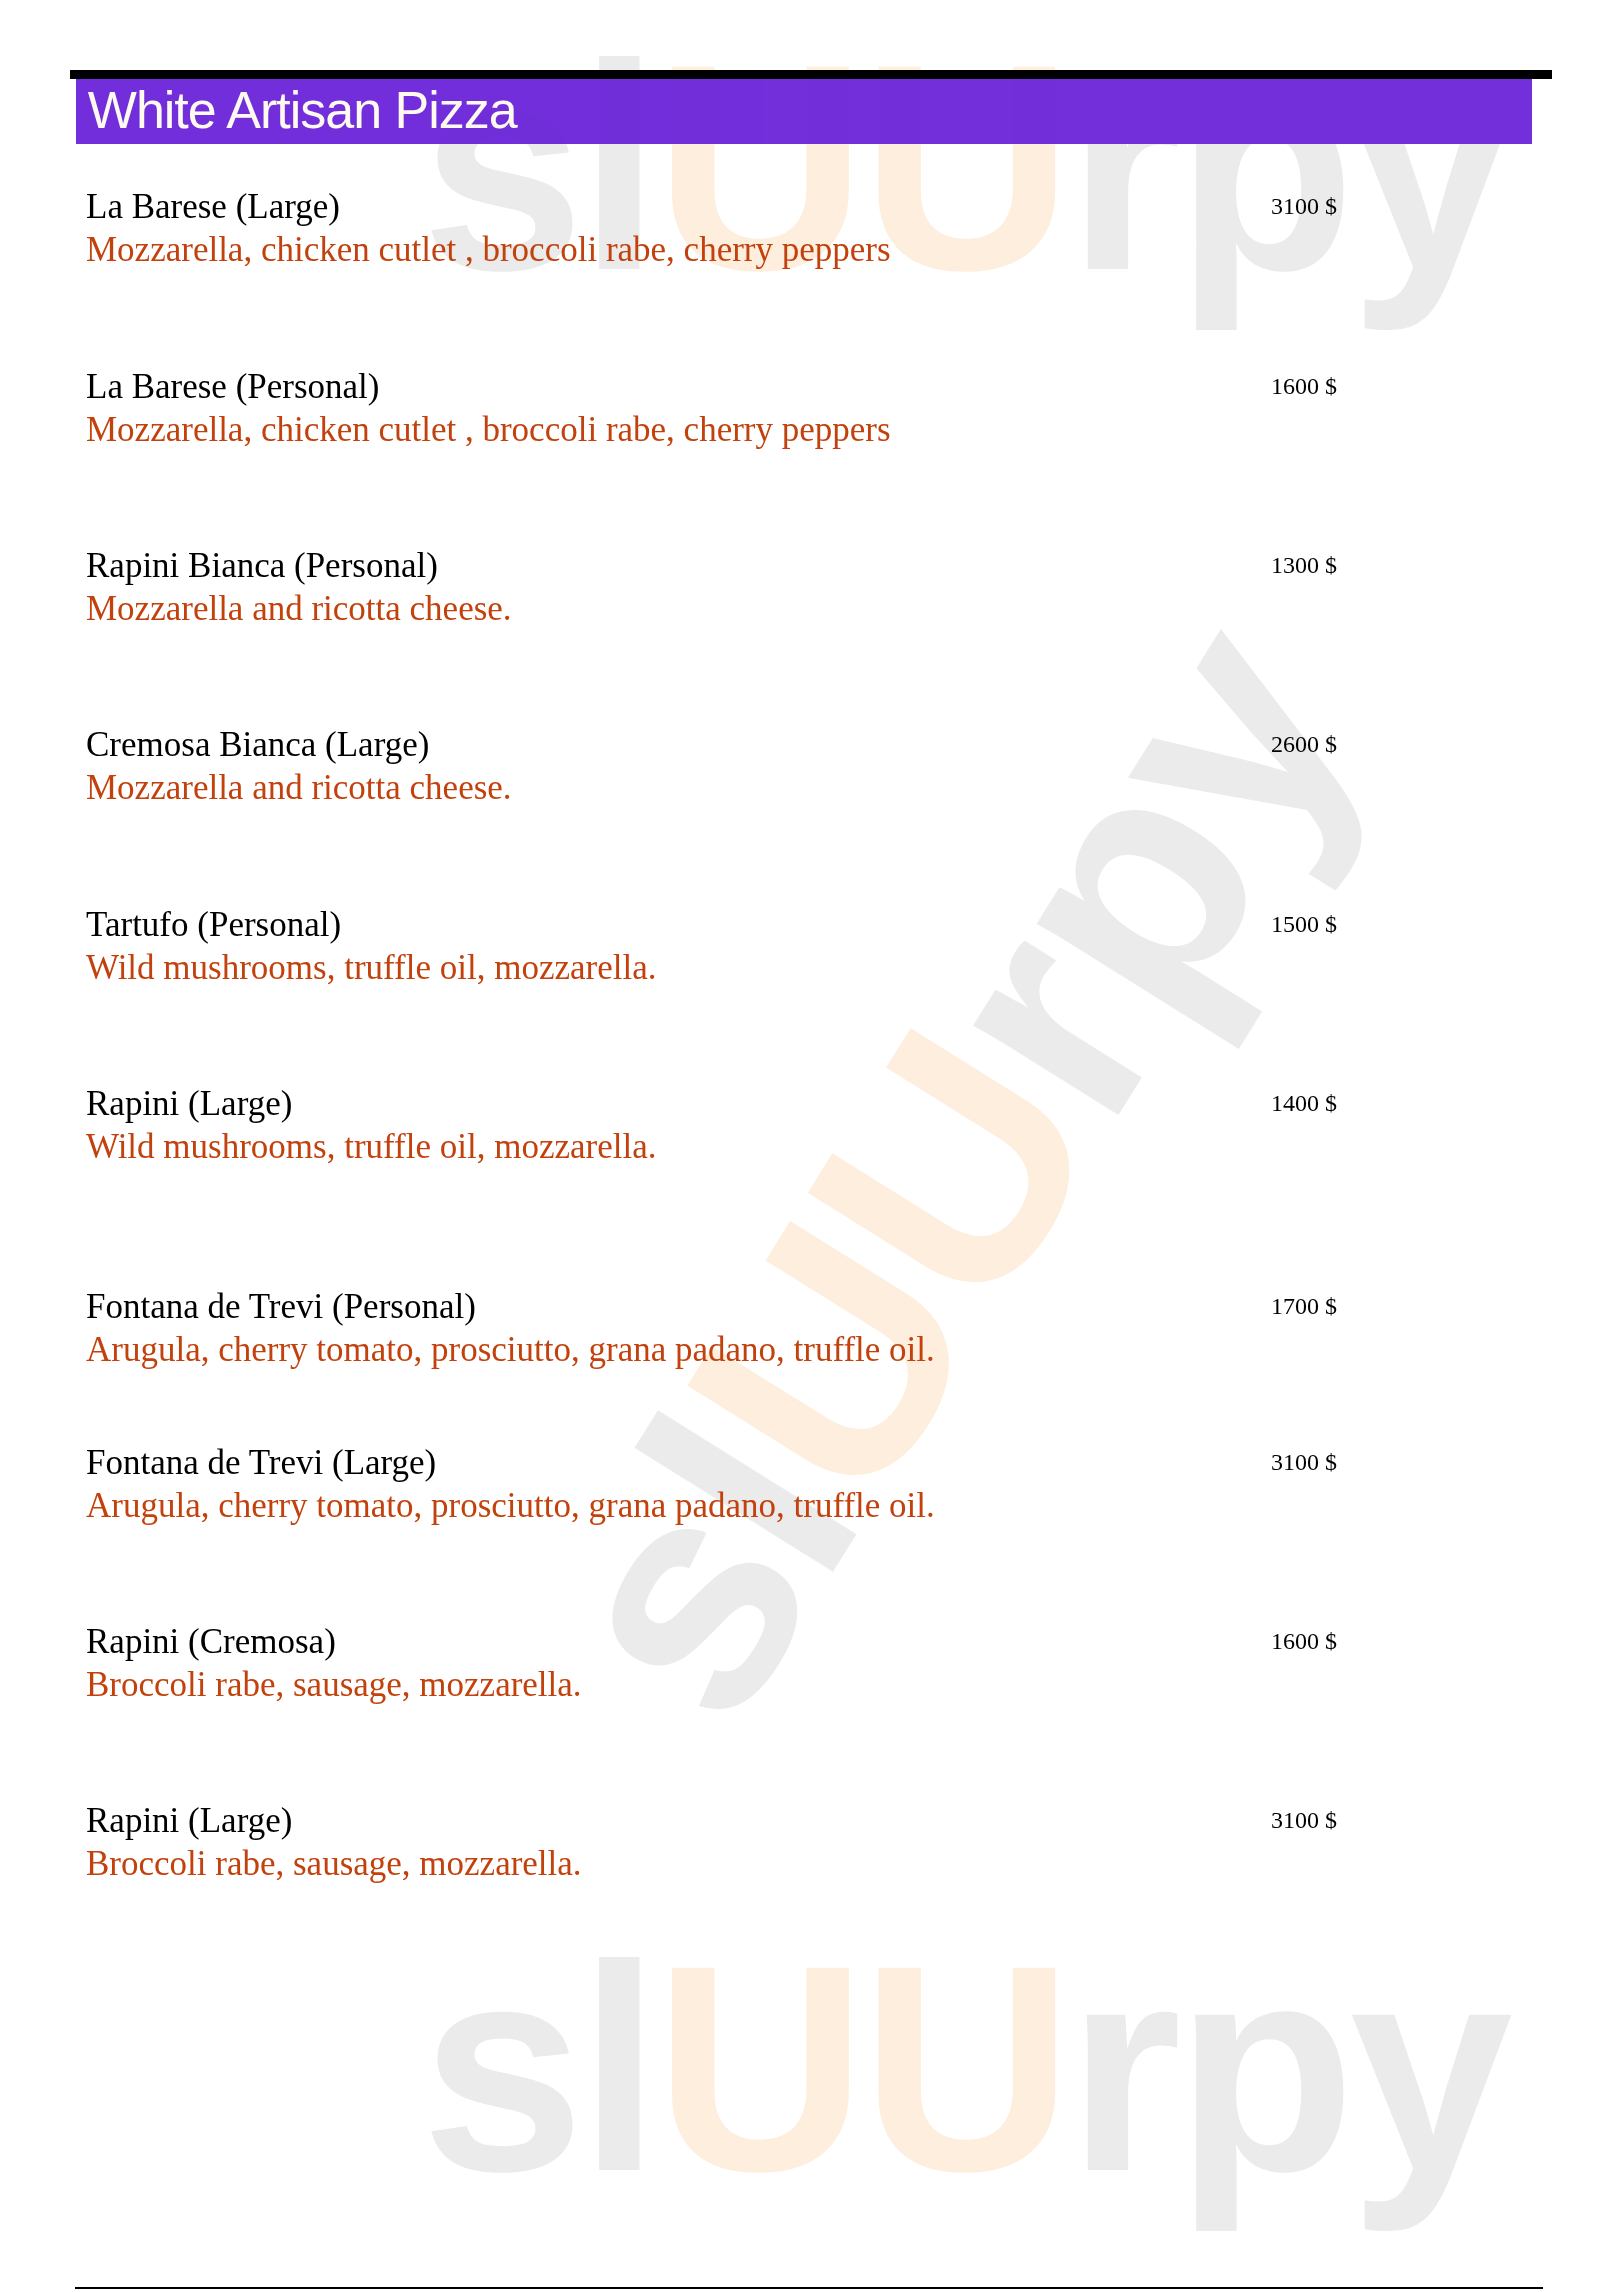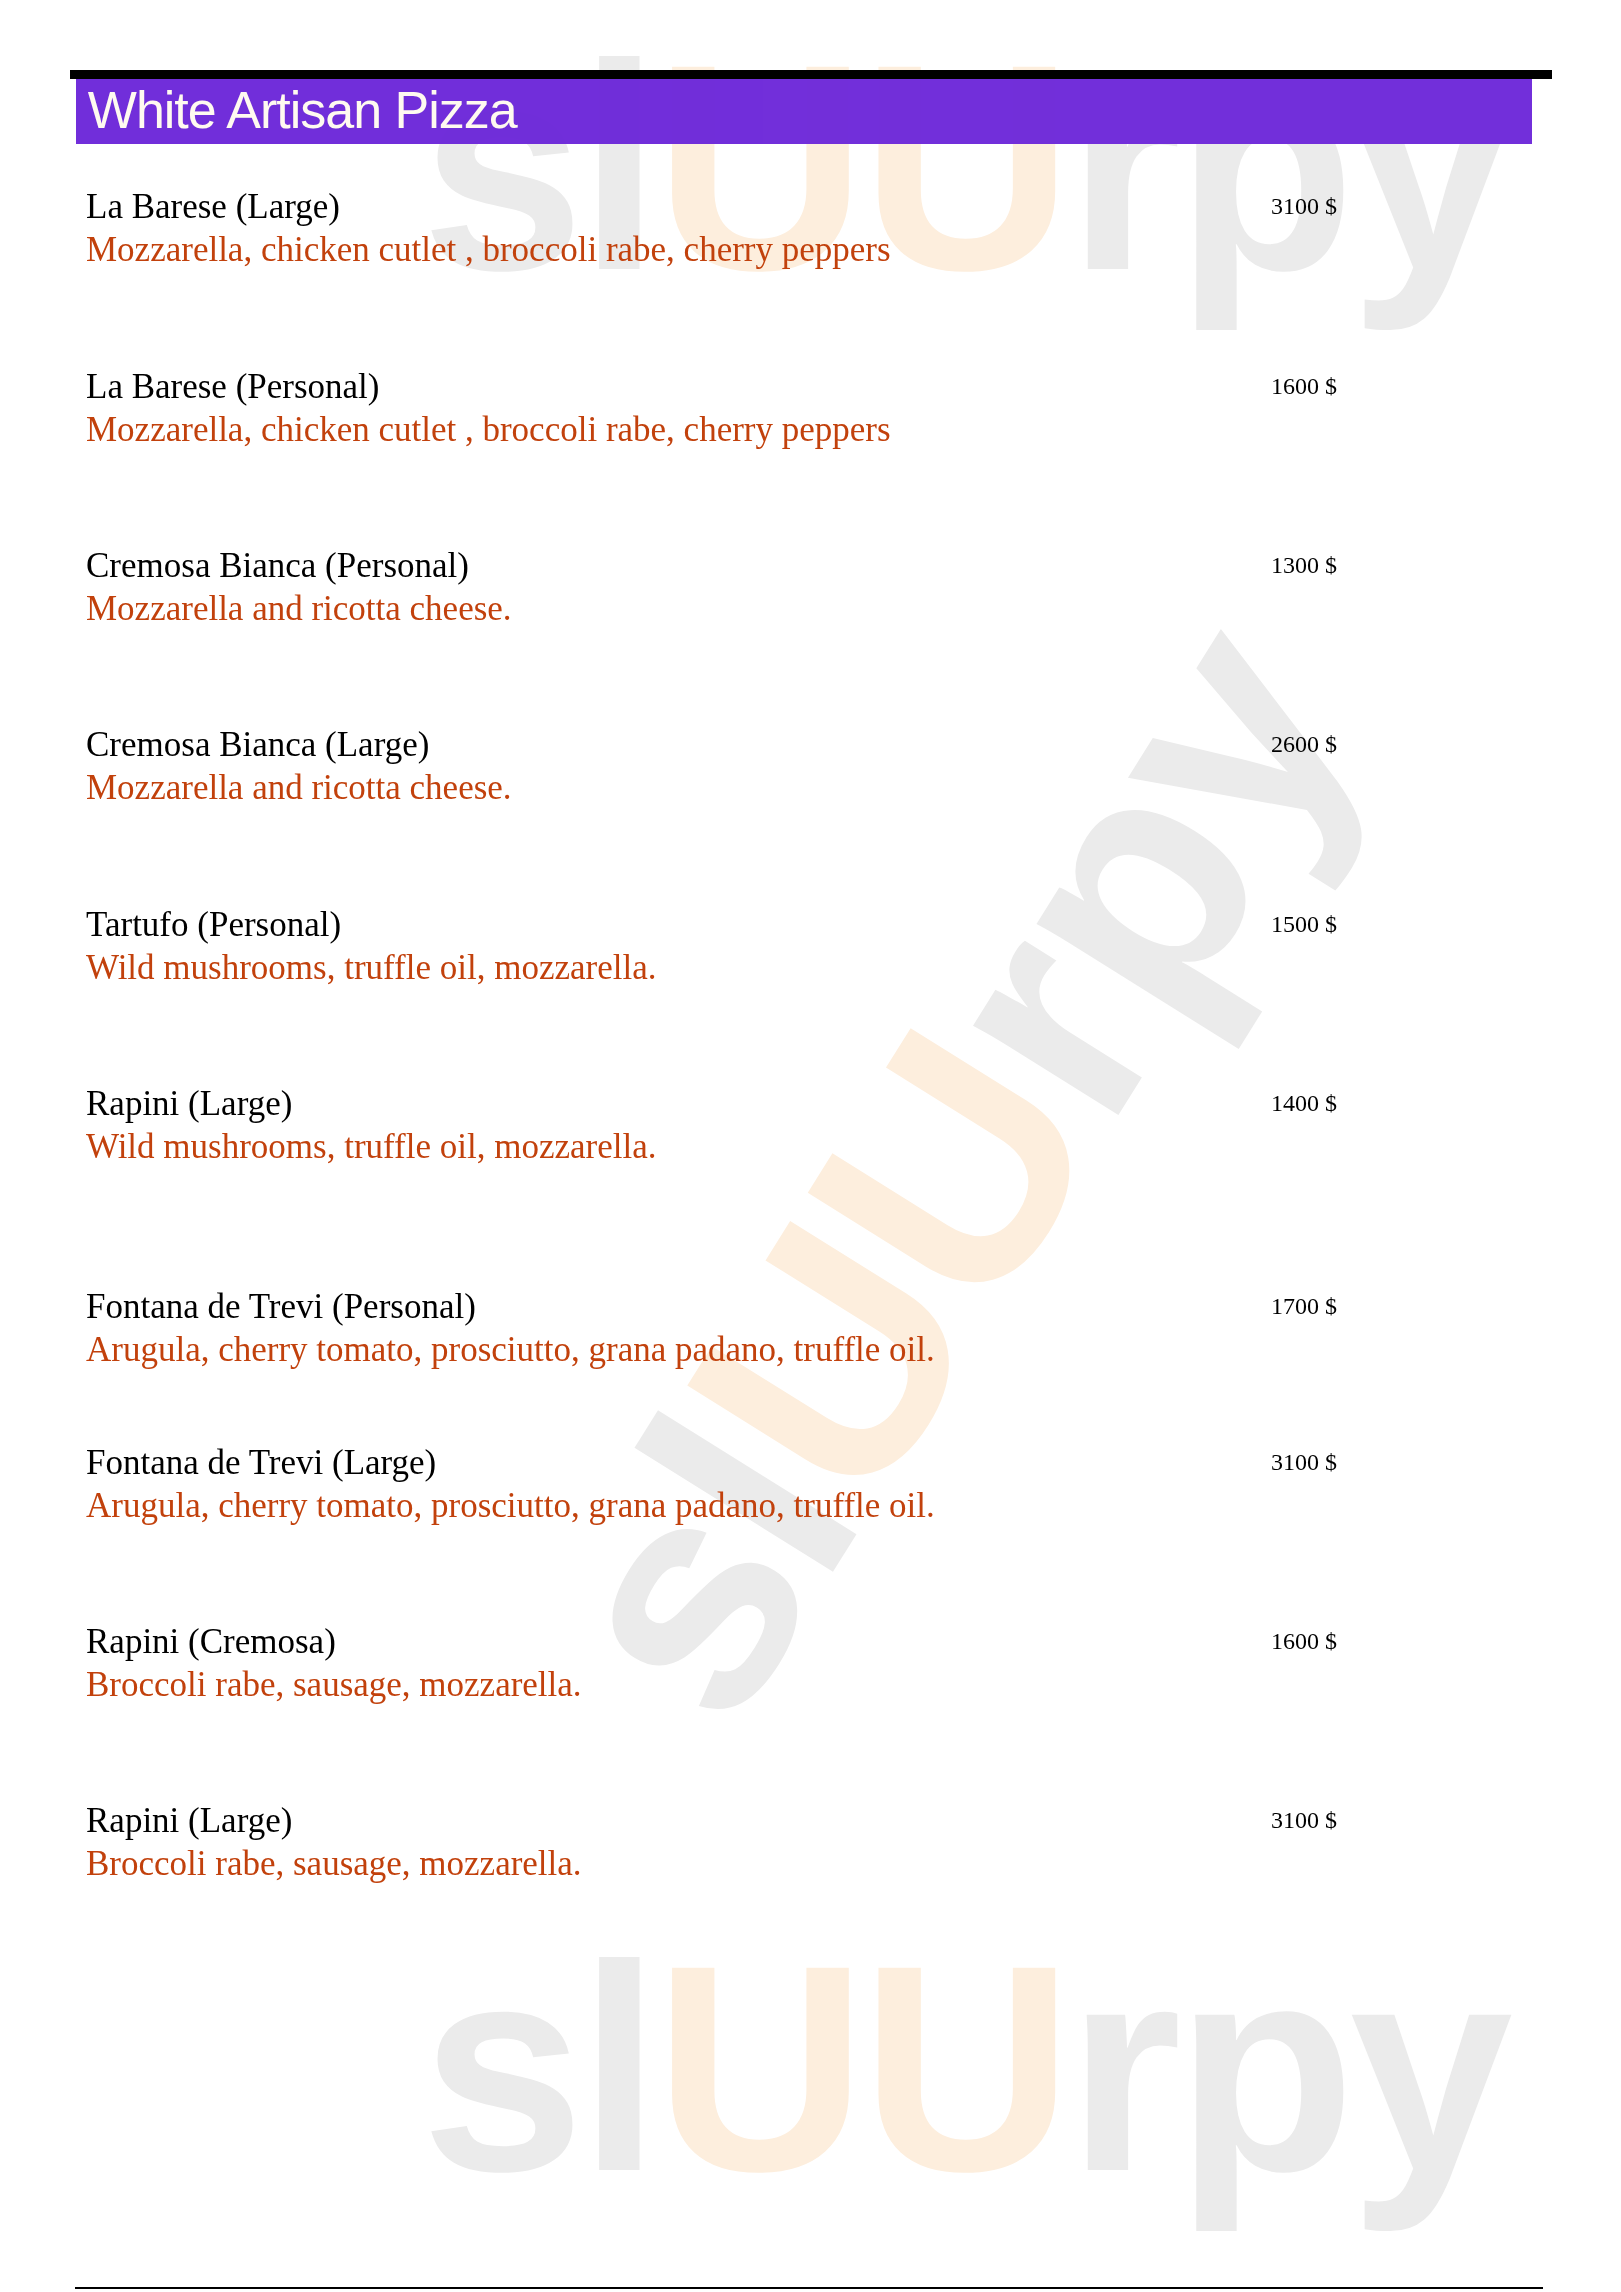--- a/index.html
+++ b/index.html
@@ -44,7 +44,7 @@
     <span class="price">1600 $</span>
   </div>
   <div class="item" style="top:548px">
-    <span class="name">Cremosa Bianca (Personal)</span>
+    <span class="name">Rapini Bianca (Personal)</span>
     <span class="desc">Mozzarella and ricotta cheese.</span>
     <span class="price">1300 $</span>
   </div>

